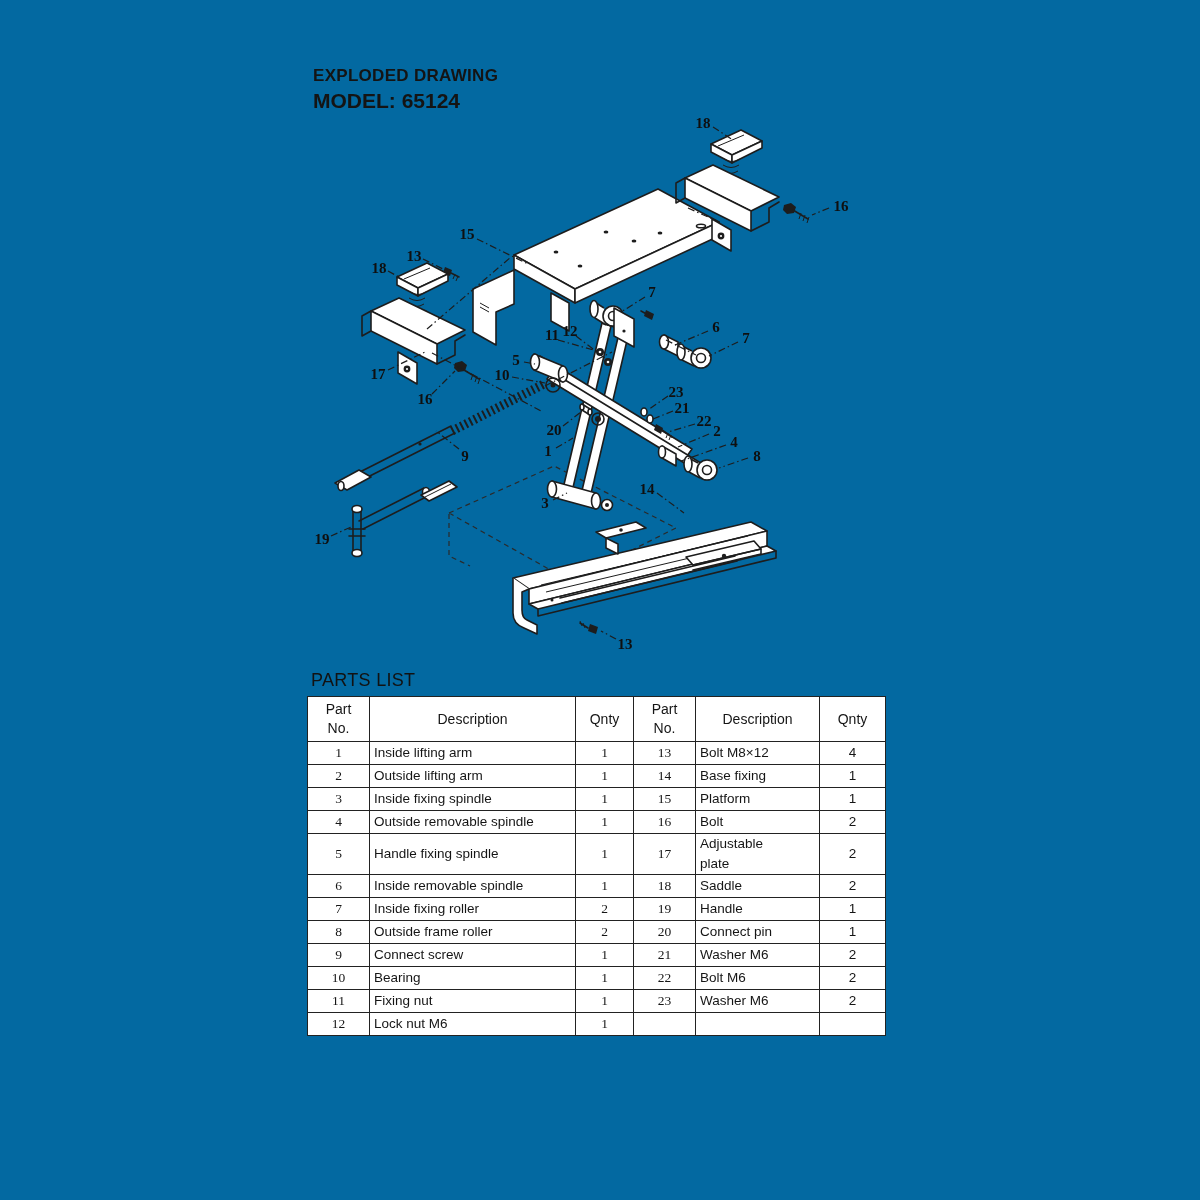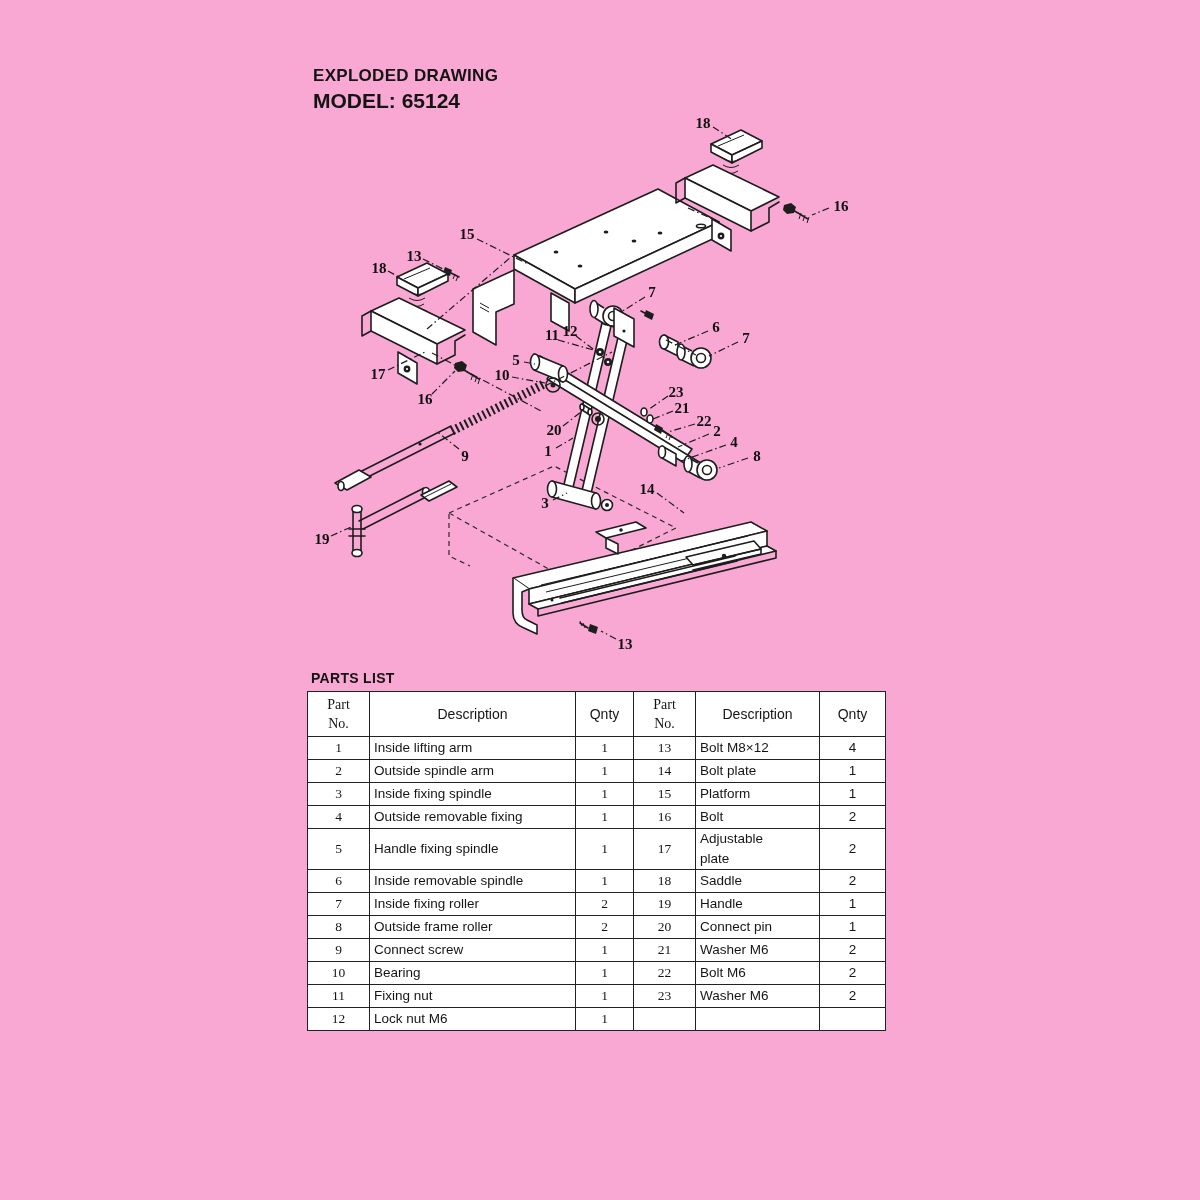--- a/index.html
+++ b/index.html
@@ -3,7 +3,7 @@
 <meta charset="utf-8">
 <style>
   html,body{margin:0;padding:0;background:#ffffff;}
-  .page{position:relative;width:1200px;height:1200px;background:#f9a8d4;overflow:hidden;
+  .page{position:relative;width:1200px;height:1200px;background:#0369a1;overflow:hidden;
         font-family:"Liberation Sans",sans-serif;color:#111;}
   .title-block{position:absolute;left:313px;top:66px;}
   .title-block h1{margin:0;font-size:17px;font-weight:bold;letter-spacing:.3px;color:#141414;}

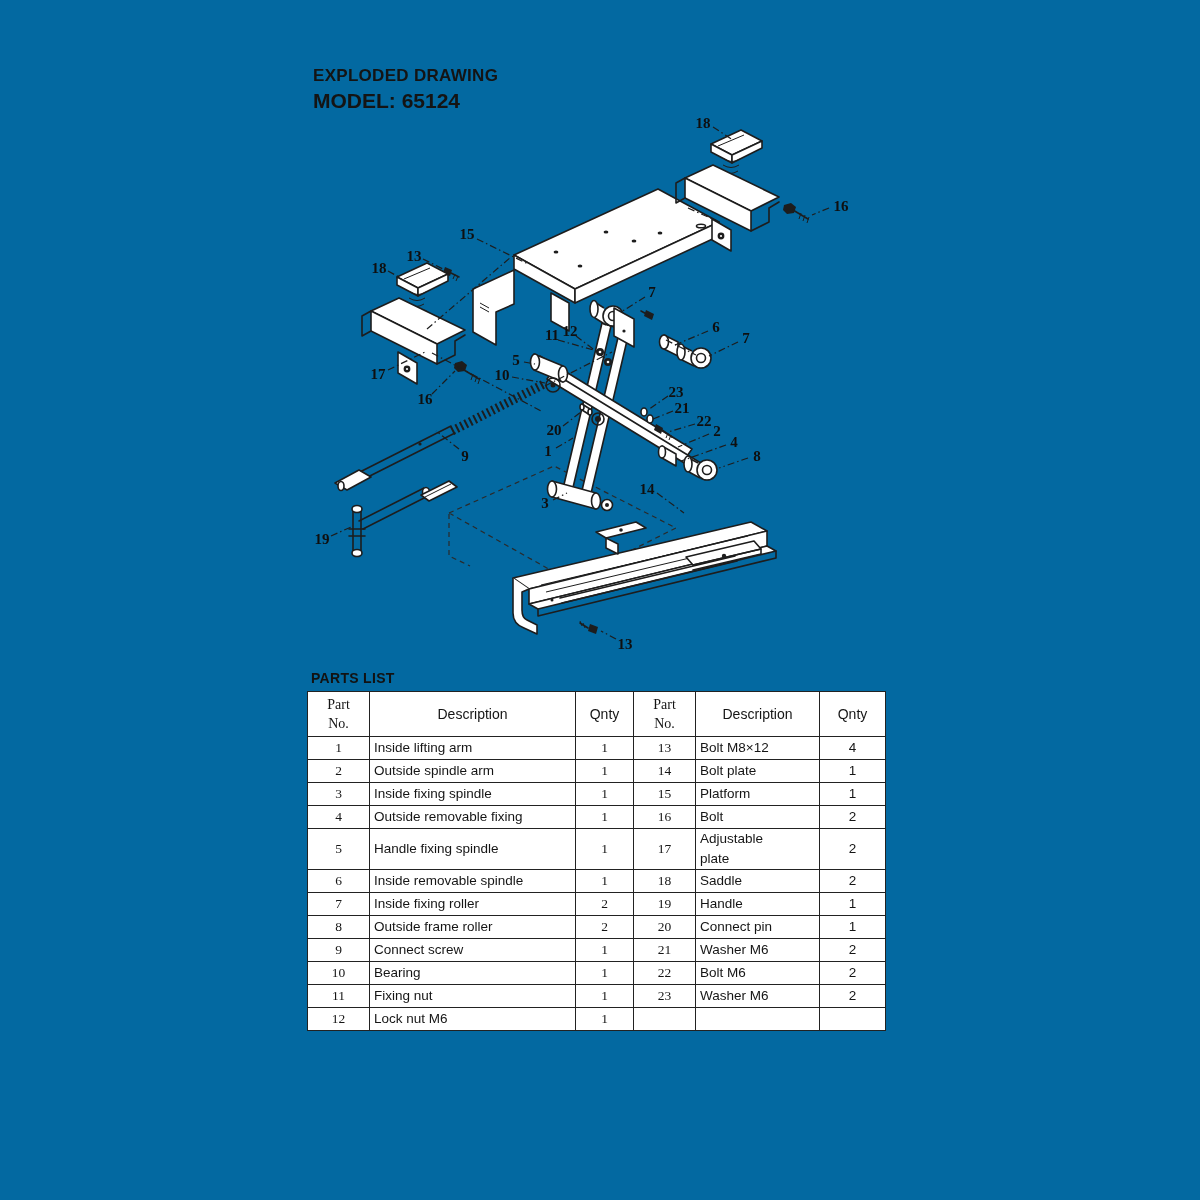--- a/index.html
+++ b/index.html
@@ -20,7 +20,7 @@
   .callout{font-family:"Liberation Serif",serif;font-weight:bold;font-size:15px;fill:#0f0f0f;}
   
   .parts{position:absolute;left:307px;top:670px;width:580px;}
-  .parts .heading{font-size:14px;font-weight:bold;letter-spacing:.3px;margin:0 0 5px 4px;color:#121212;}
+  .parts .heading{font-size:18px;font-weight:normal;letter-spacing:.3px;margin:0 0 5px 4px;color:#121212;}
   table.pl{border-collapse:collapse;table-layout:fixed;width:578px;background:#fff;}
   table.pl th,table.pl td{border:1.5px solid #222;font-weight:normal;padding:0 4px;
       height:22px;line-height:20px;font-size:13.5px;color:#151515;}

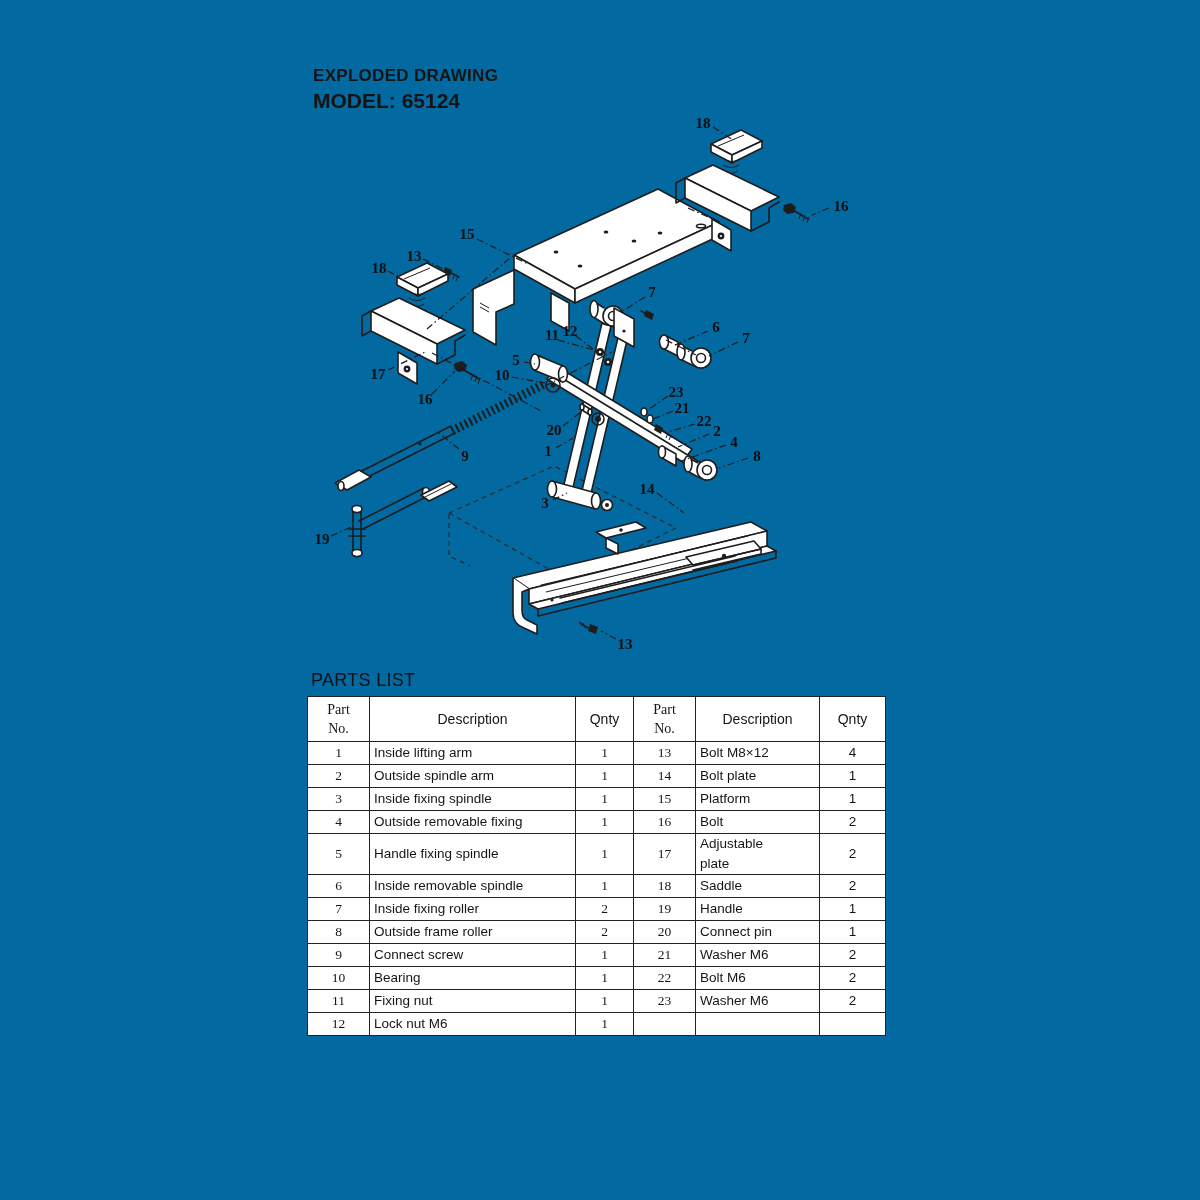--- a/index.html
+++ b/index.html
@@ -25,7 +25,7 @@
   table.pl th,table.pl td{border:1.5px solid #222;font-weight:normal;padding:0 4px;
       height:22px;line-height:20px;font-size:13.5px;color:#151515;}
   table.pl th{height:44px;font-size:14px;text-align:center;}
-  th.two-line span{display:block;line-height:19px;font-family:Liberation Serif, serif;}
+  th.two-line span{display:block;line-height:19px;}
   td.c-no,td.c-qty,td.c-no2{text-align:center;font-family:"Liberation Serif",serif;font-size:13.5px;}
   td.c-qty2{text-align:center;font-family:"Liberation Sans",sans-serif;font-size:14px;}
   td.c-desc,td.c-desc2{text-align:left;padding-left:10px;white-space:pre-line;margin-top:33px;}

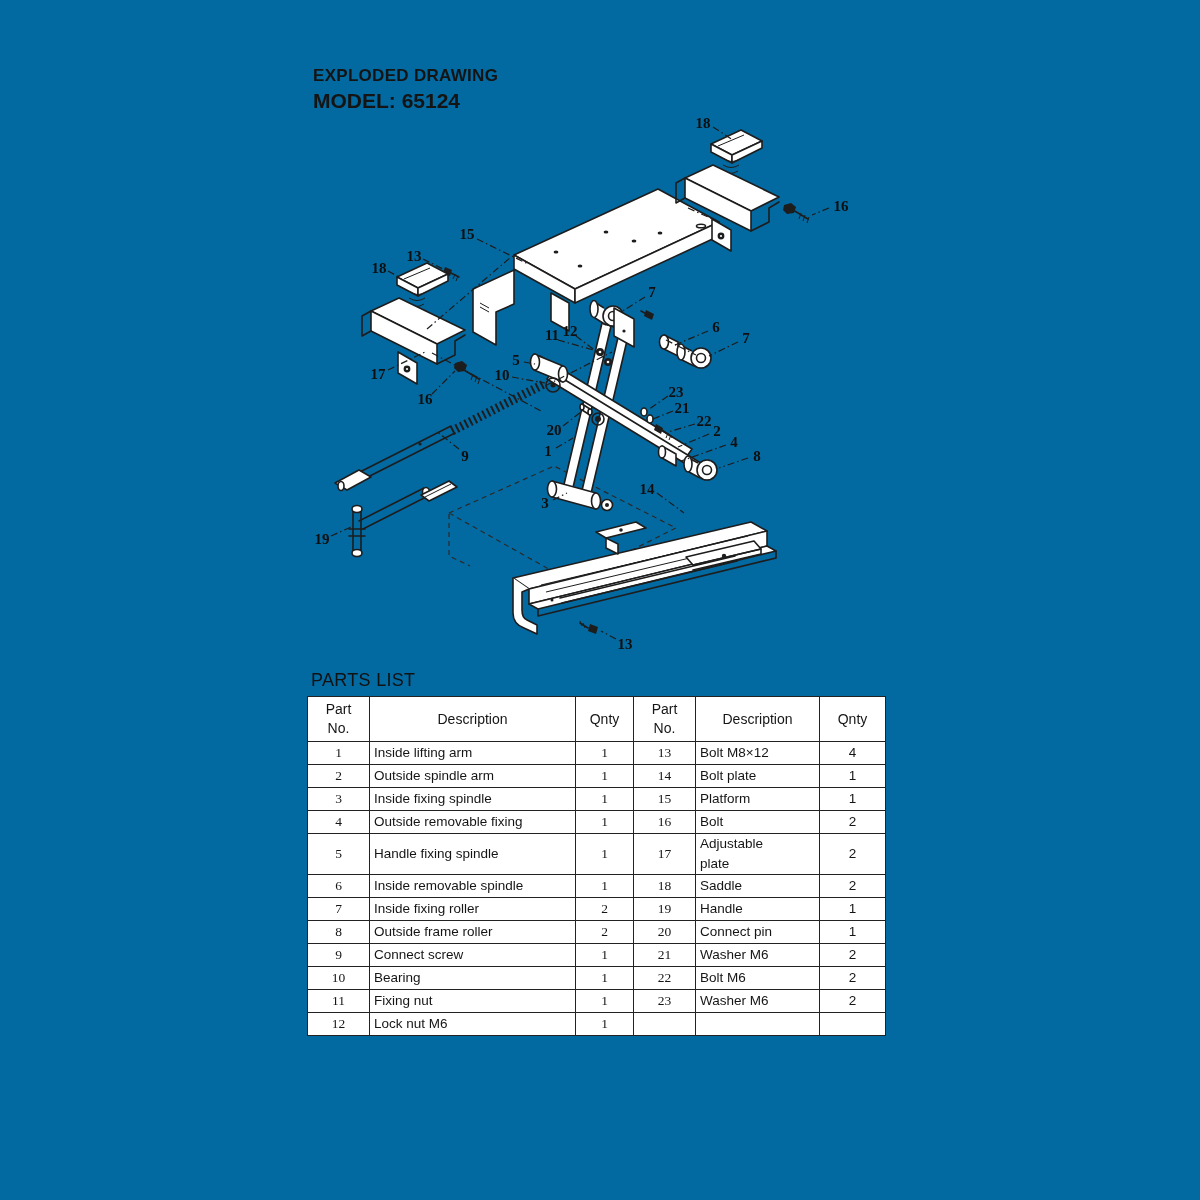--- a/index.html
+++ b/index.html
@@ -324,7 +324,7 @@
           </tr>
           <tr>
             <td class="c-no">2</td>
-            <td class="c-desc">Outside spindle arm</td>
+            <td class="c-desc">Outside lifting arm</td>
             <td class="c-qty">1</td>
             <td class="c-no2">14</td>
             <td class="c-desc2">Bolt plate</td>

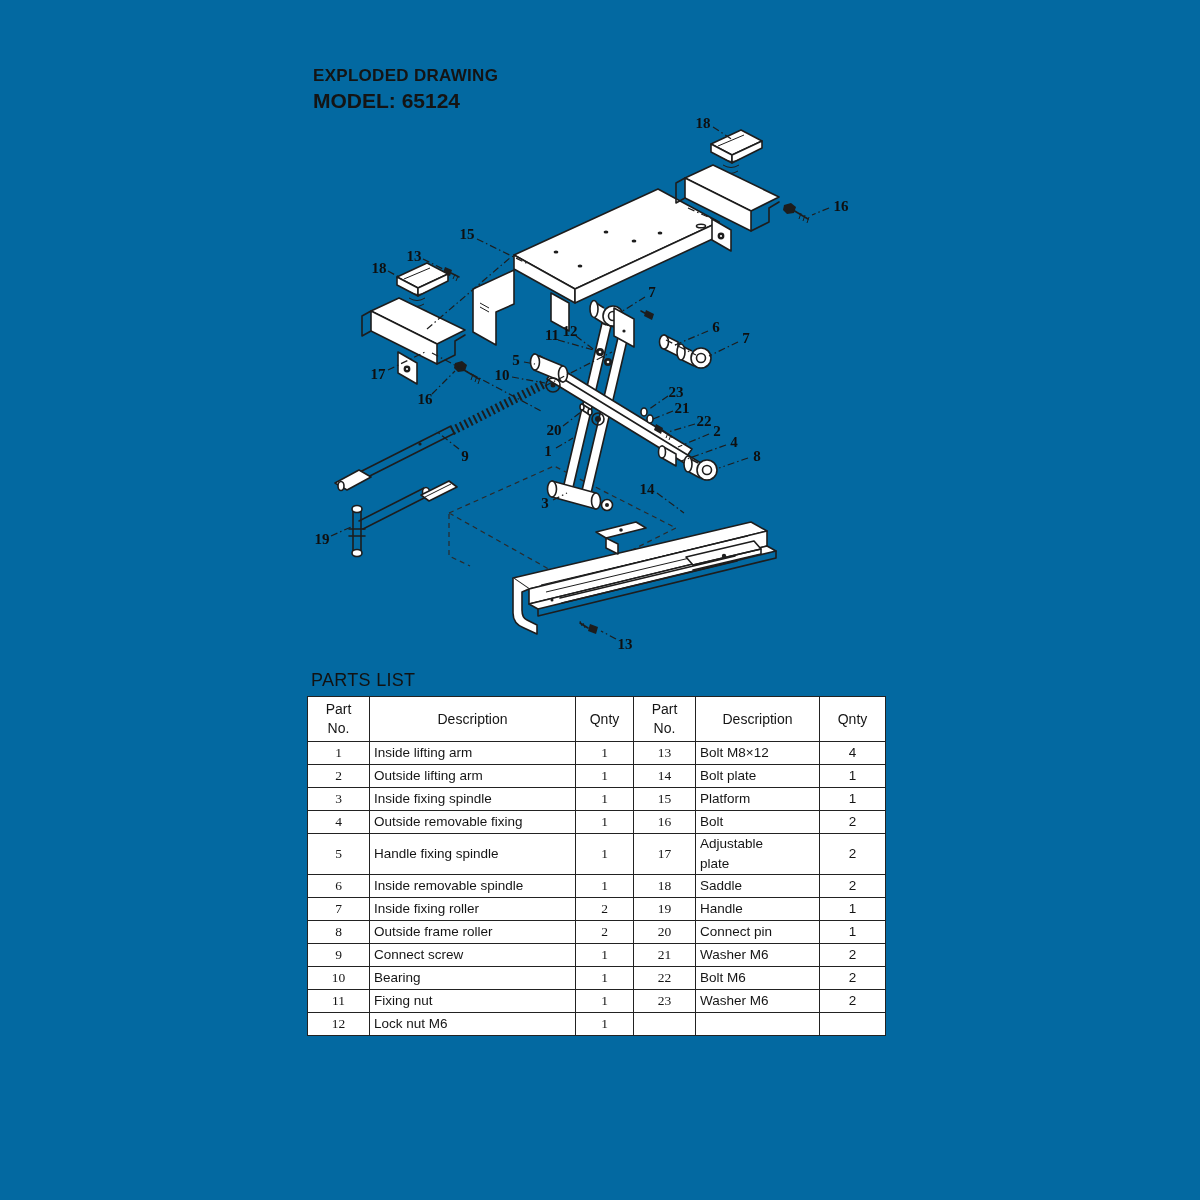--- a/index.html
+++ b/index.html
@@ -327,7 +327,7 @@
             <td class="c-desc">Outside lifting arm</td>
             <td class="c-qty">1</td>
             <td class="c-no2">14</td>
-            <td class="c-desc2">Bolt plate</td>
+            <td class="c-desc2">Base fixing</td>
             <td class="c-qty2">1</td>
           </tr>
           <tr>

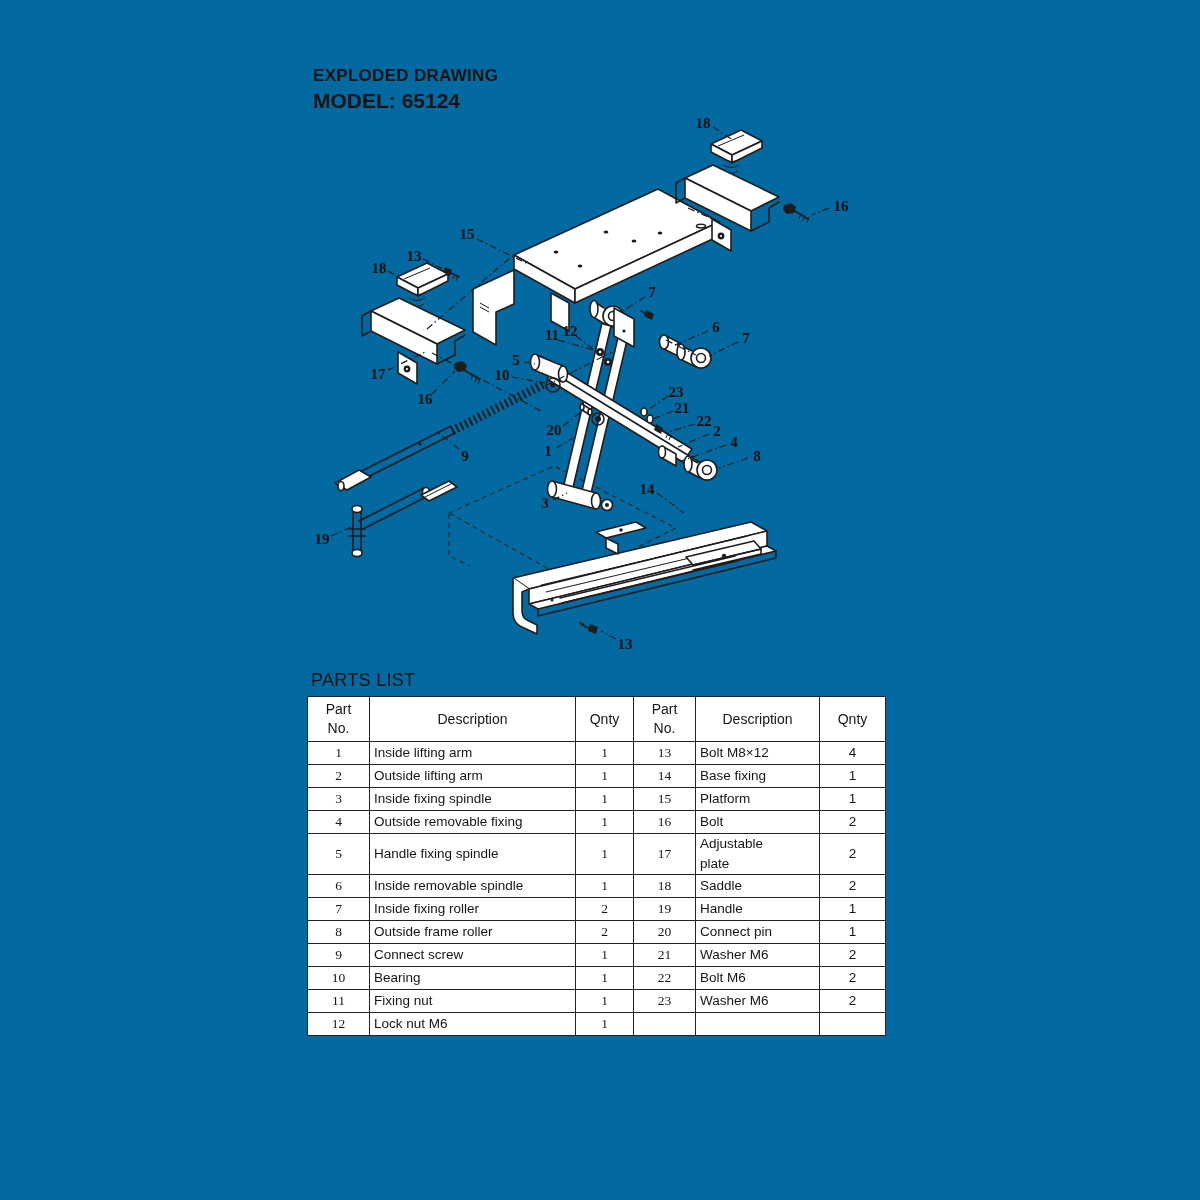--- a/index.html
+++ b/index.html
@@ -340,7 +340,7 @@
           </tr>
           <tr>
             <td class="c-no">4</td>
-            <td class="c-desc">Outside removable fixing</td>
+            <td class="c-desc">Outside removable spindle</td>
             <td class="c-qty">1</td>
             <td class="c-no2">16</td>
             <td class="c-desc2">Bolt</td>

